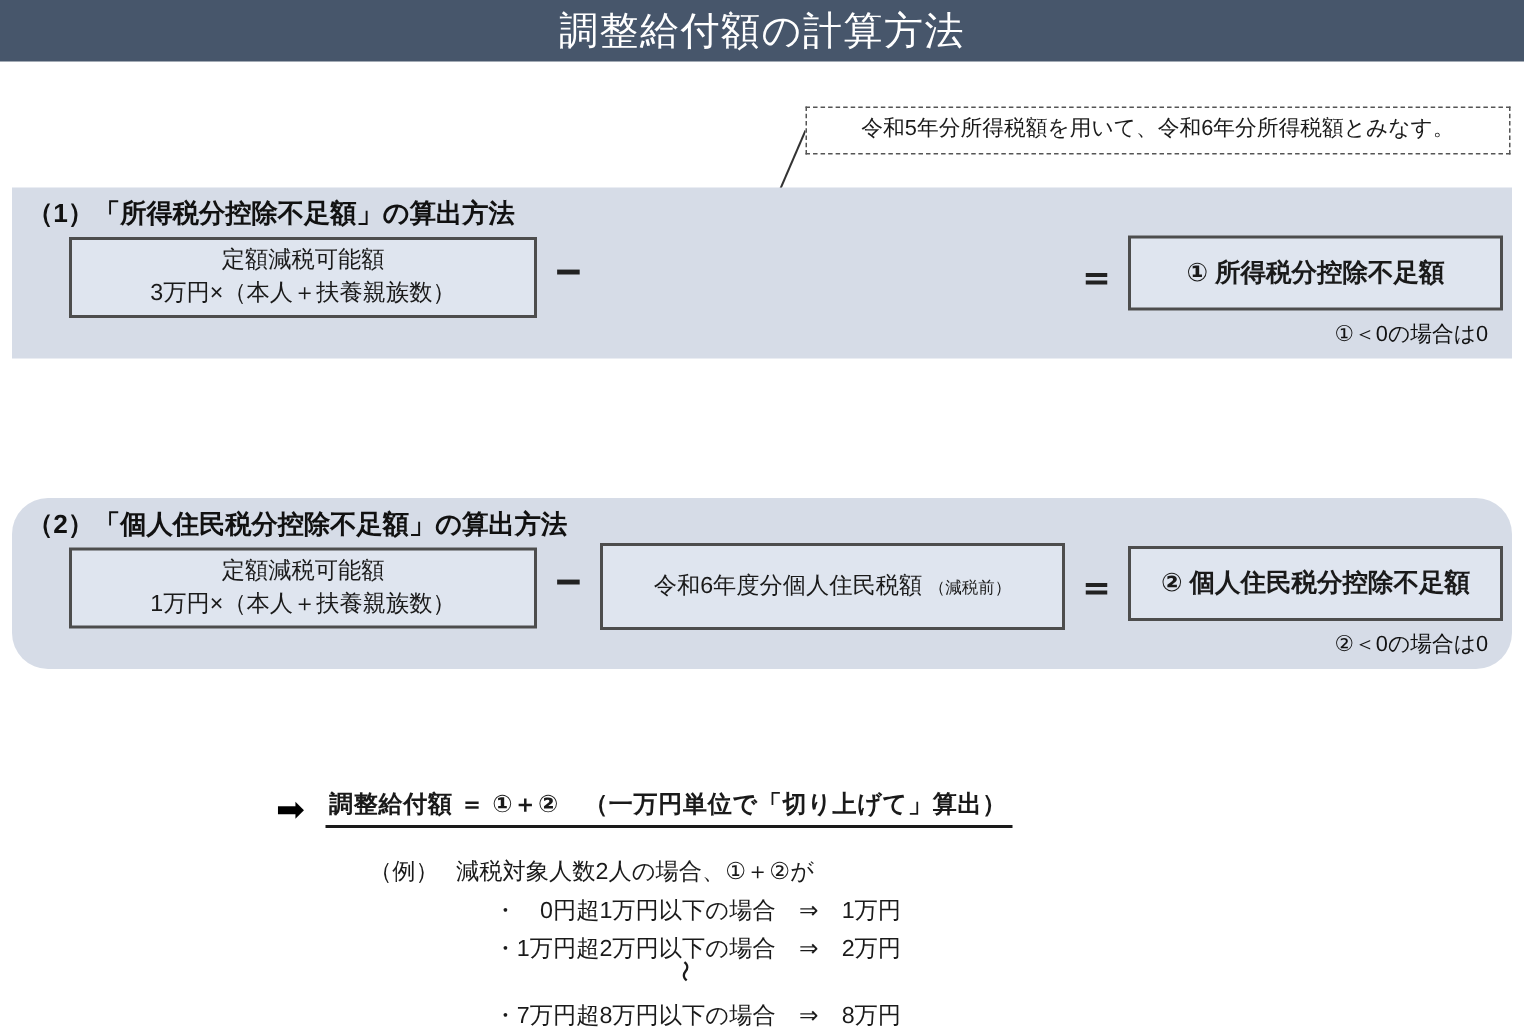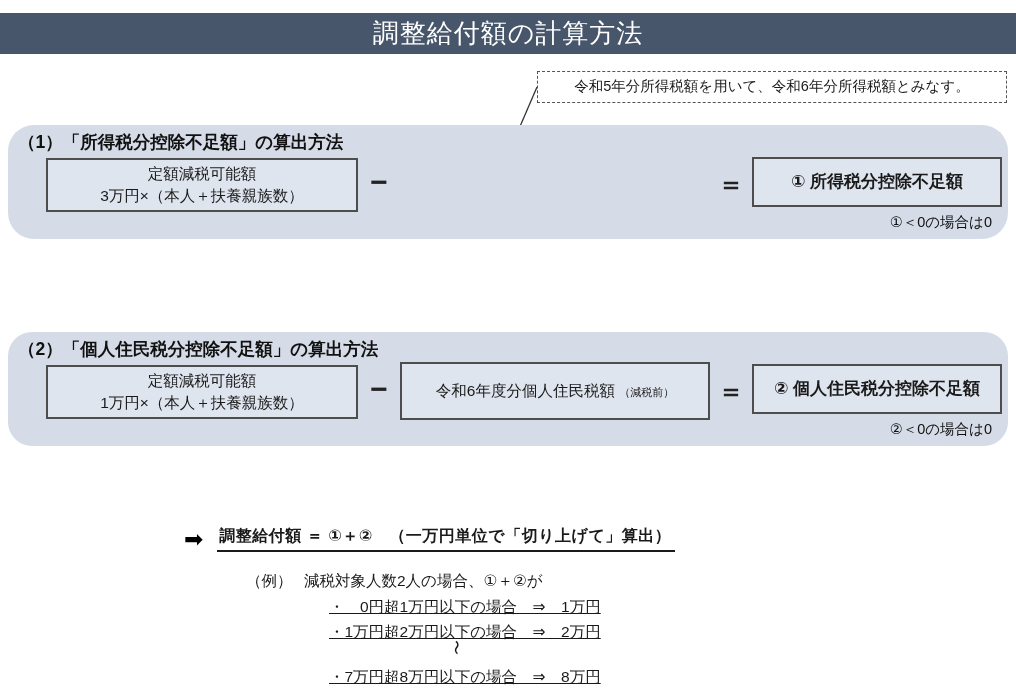--- a/index.html
+++ b/index.html
@@ -22,7 +22,6 @@
     left: 0; top: 0;
     width: 1016px; height: 41px;
     background: #47566b;
-    margin-top: 13px;
   }
   .titlebar h1 {
     font-size: 26px;

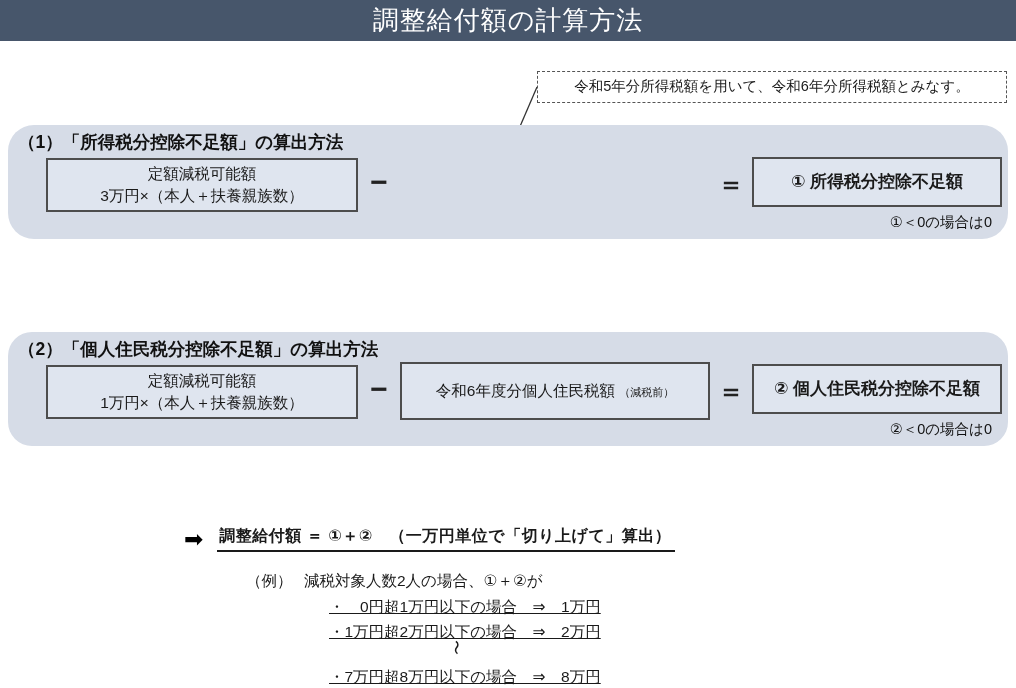--- a/index.html
+++ b/index.html
@@ -58,7 +58,7 @@
     width: 1000px; height: 114px;
     background: #d6dce7;
   }
-  .band1 { top: 125px; border-radius: 26px; }
+  .band1 { top: 125px; }
   .band2 { top: 332px; border-radius: 24px; }
   .band h2 {
     position: absolute;

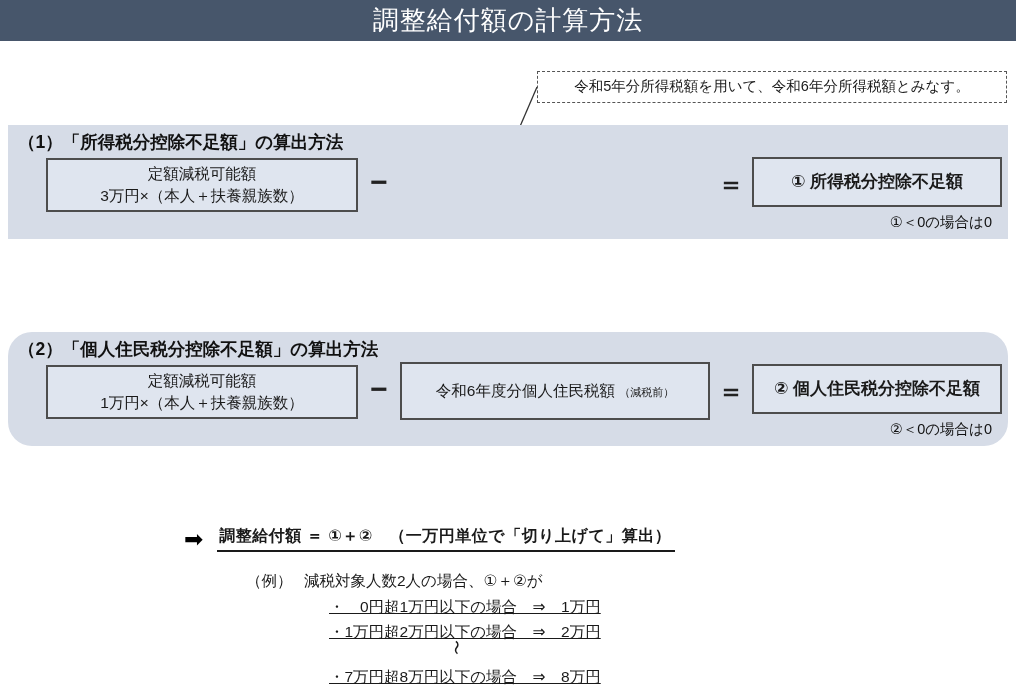--- a/index.html
+++ b/index.html
@@ -120,7 +120,7 @@
   }
   .ex-label { position: absolute; left: 246px; top: 571px; font-size: 15.5px; }
   .ex-intro { position: absolute; left: 304px; top: 571px; font-size: 15.5px; }
-  .ex-item  { position: absolute; left: 329px; font-size: 15.5px; white-space: nowrap; text-decoration: underline; }
+  .ex-item  { position: absolute; left: 329px; font-size: 15.5px; white-space: nowrap; }
   .ex0 { top: 597px; }
   .ex1 { top: 622px; }
   .ex2 { top: 667px; text-align: right; }

